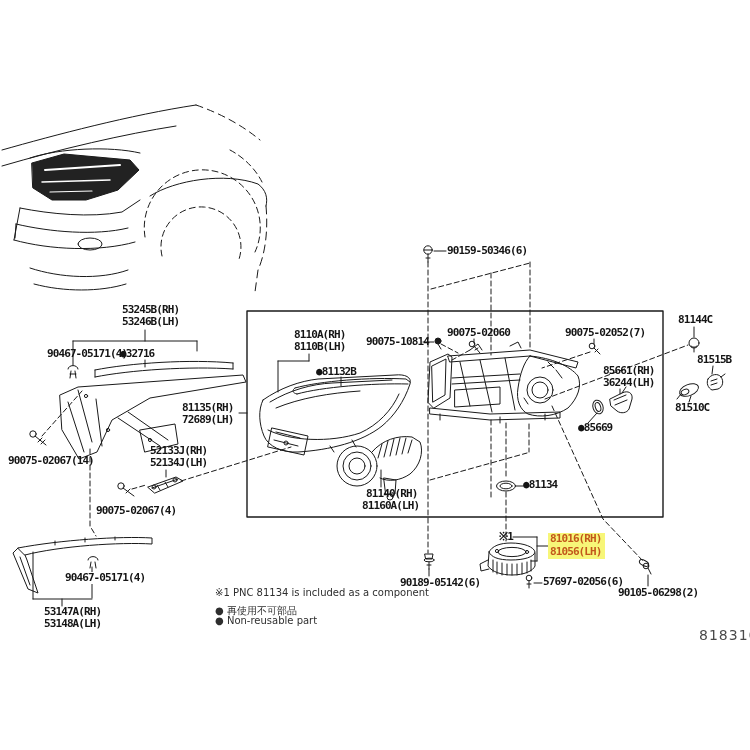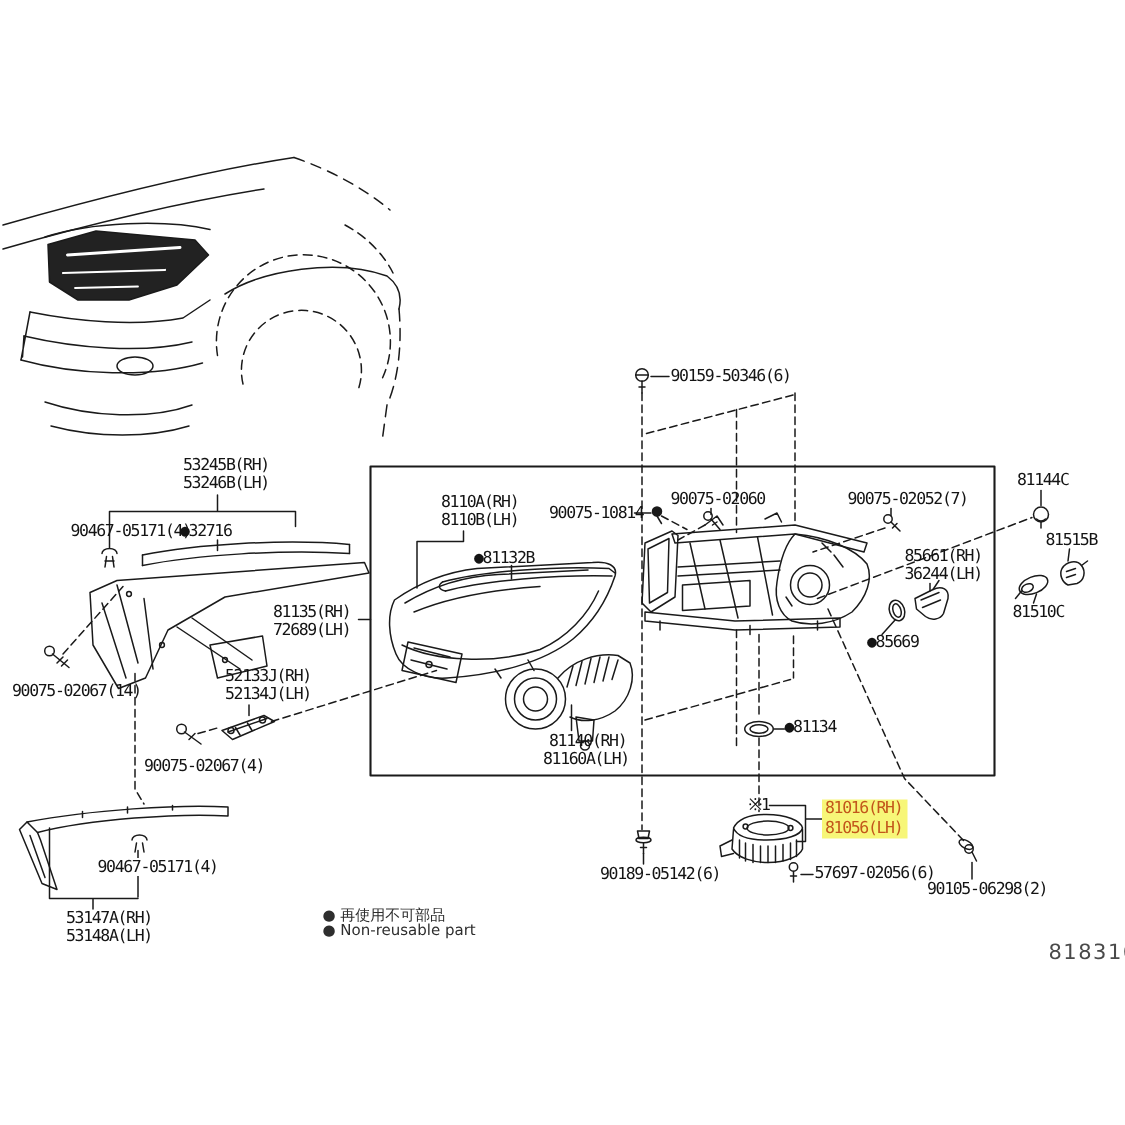--- a/index.html
+++ b/index.html
@@ -6,7 +6,7 @@
   .stage{position:relative;width:750px;height:750px;background:#fff;overflow:hidden;
          font-family:"DejaVu Sans Mono",monospace}
   svg.art{position:absolute;left:0;top:0}
-  .lbl{position:absolute;font-family:"DejaVu Sans Mono",monospace;font-weight:normal;
+  .lbl{position:absolute;font-family:"DejaVu Sans Mono",monospace;font-weight:bold;
        font-size:11px;line-height:12px;letter-spacing:-0.9px;color:#141414;white-space:nowrap}
   .lbl.bg{background:#fff;padding:0 1px}
   .hl{background:var(--hl-bg,#f7f678);color:var(--hl-tx,#c2571b);padding:0 3px 1px 2px}

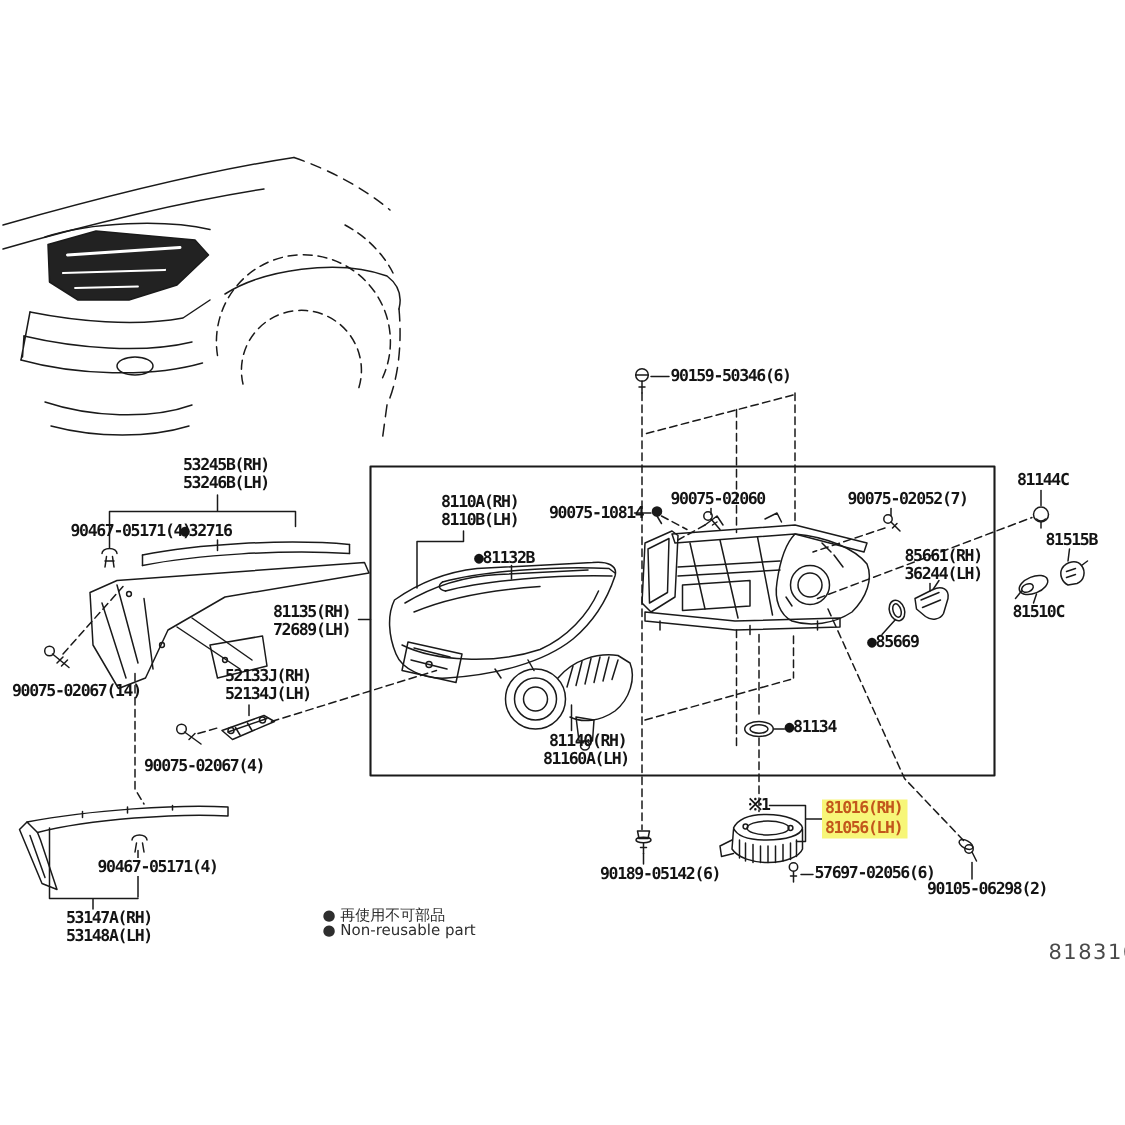--- a/index.html
+++ b/index.html
@@ -284,6 +284,7 @@
   <div class="lbl" style="left:543px;top:576px">57697-02056(6)</div>
   <div class="lbl" style="left:618px;top:587px">90105-06298(2)</div>
 
+  <div class="fn" style="left:215px;top:586px">※1 PNC 81134 is included as a component</div>
   <div class="fn" style="left:215px;top:604px">● 再使用不可部品</div>
   <div class="fn" style="left:215px;top:614px">● Non-reusable part</div>
 

